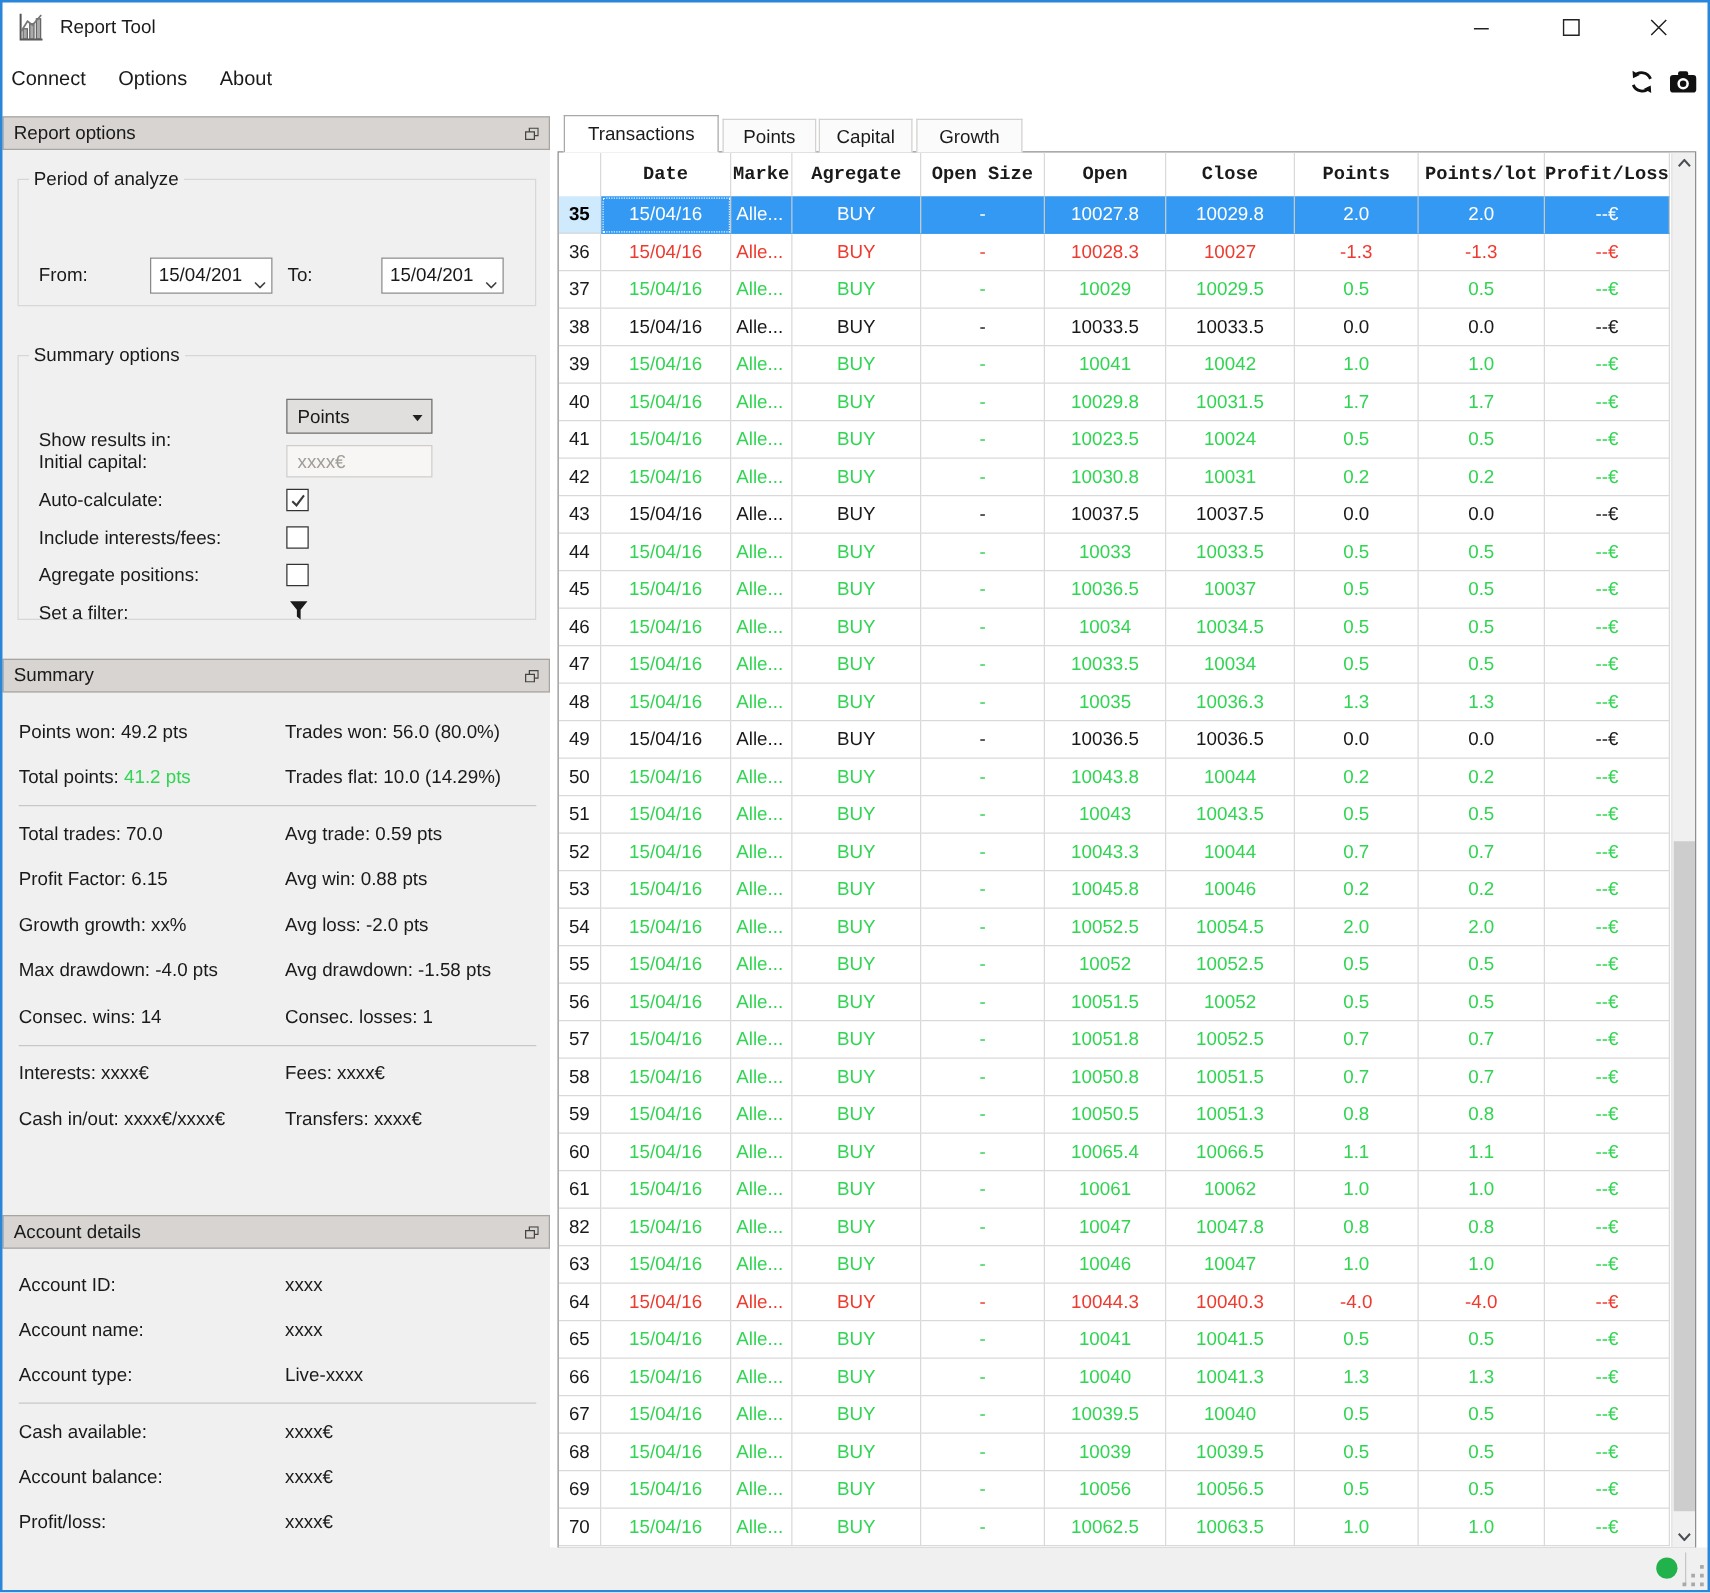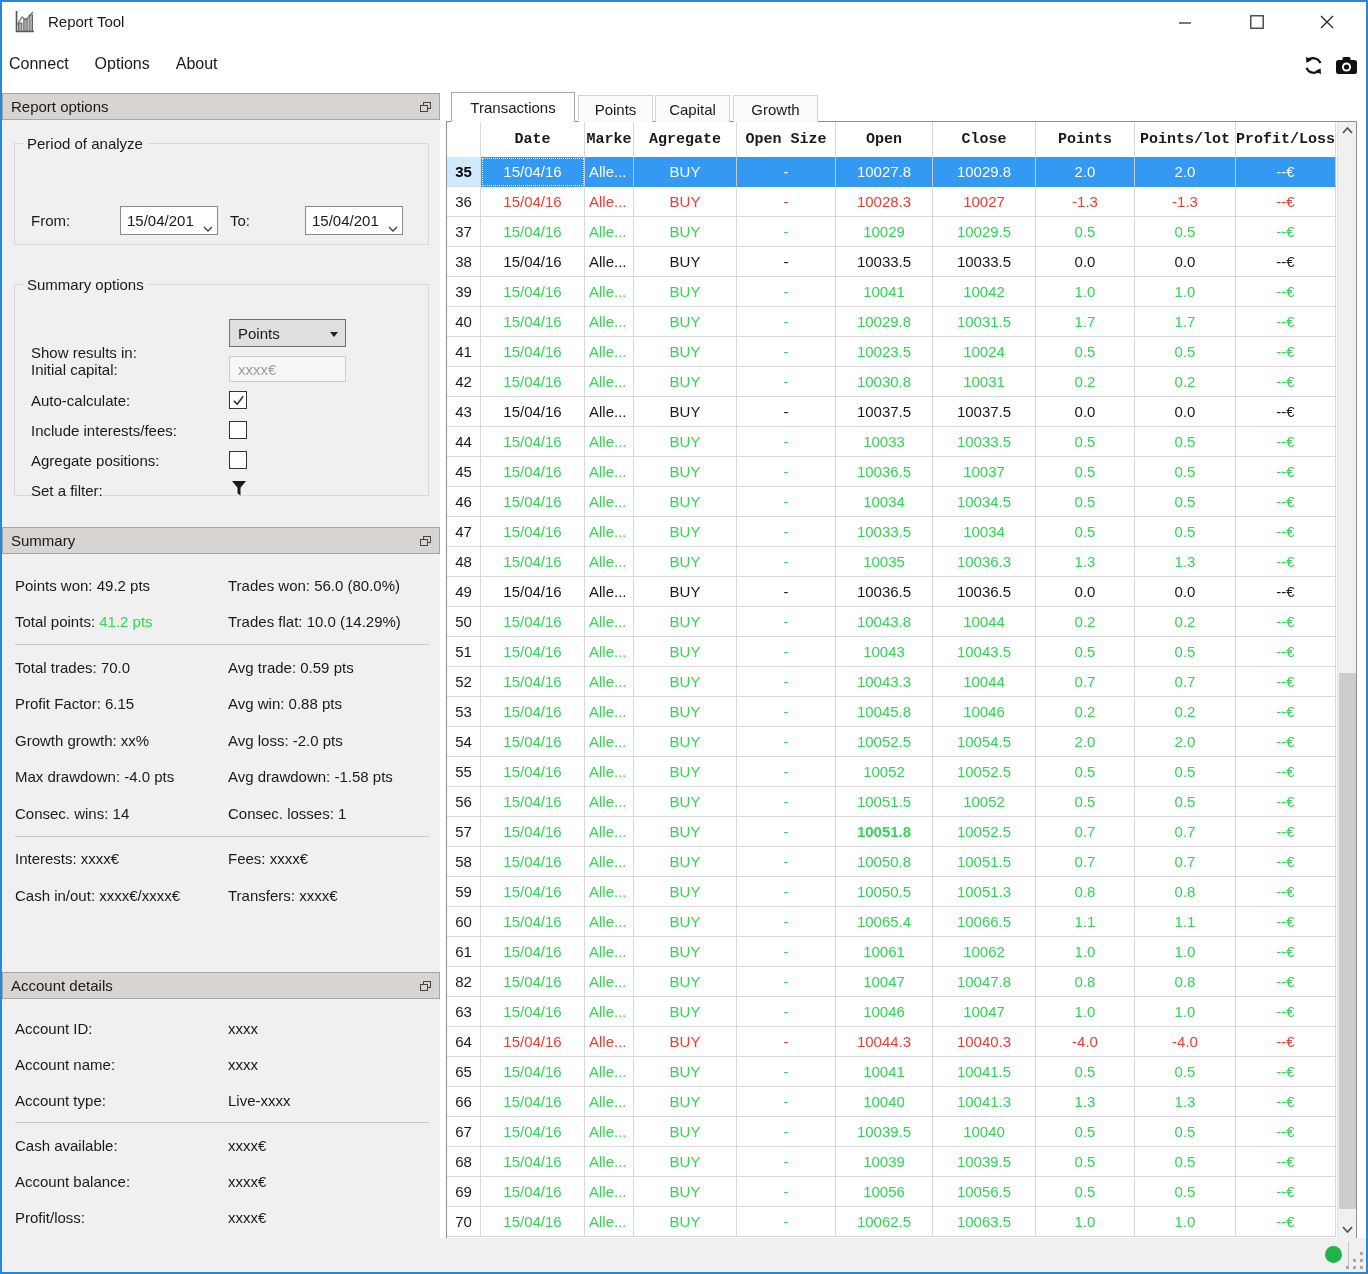--- a/index.html
+++ b/index.html
@@ -620,7 +620,7 @@
         <div class="td market tone-pos" style="width: 49px;">Alle...</div>
         <div class="td tone-pos" style="width: 103px;">BUY</div>
         <div class="td tone-pos" style="width: 99px;">-</div>
-        <div class="td tone-pos" style="width: 97px; font-weight: bold;">10051.8</div>
+        <div class="td tone-pos" style="width: 97px;">10051.8</div>
         <div class="td tone-pos" style="width: 103px;">10052.5</div>
         <div class="td tone-pos" style="width: 99px;">0.7</div>
         <div class="td tone-pos" style="width: 101px;">0.7</div>

